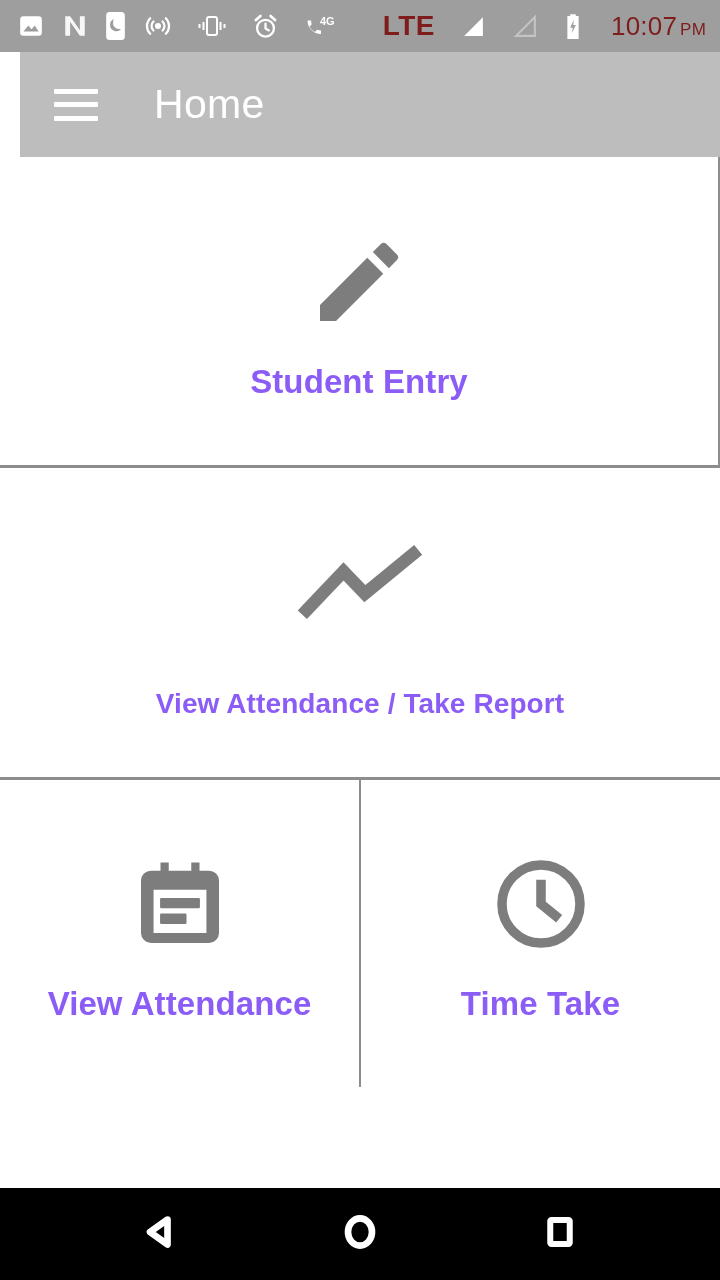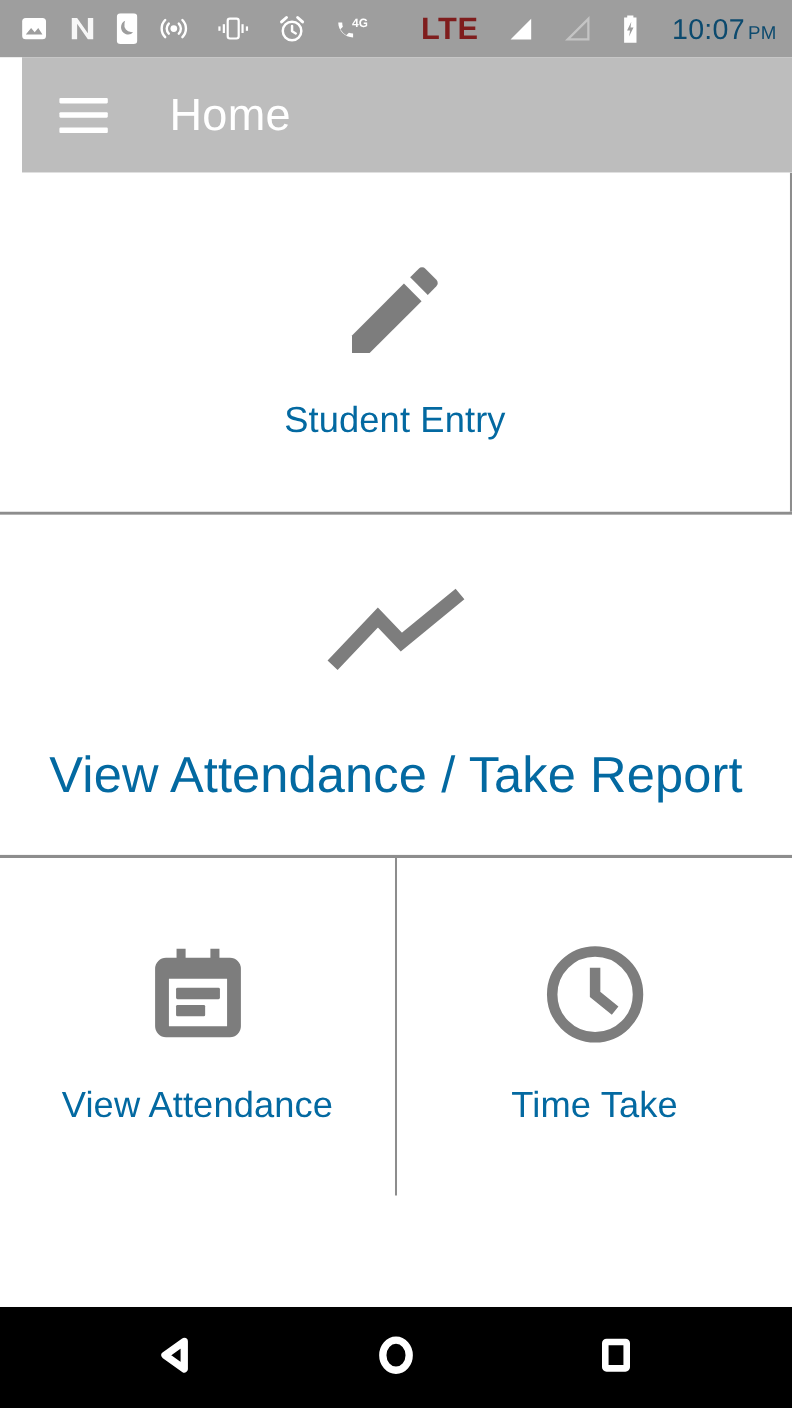--- a/index.html
+++ b/index.html
@@ -47,7 +47,7 @@
   }
   .sb-icon.dim { fill: #b9b9b9; }
   .status-time {
-    color: #0c4a6e;
+    color: #7f1d1d;
     font-size: 26px;
     font-weight: 400;
     letter-spacing: 0.2px;

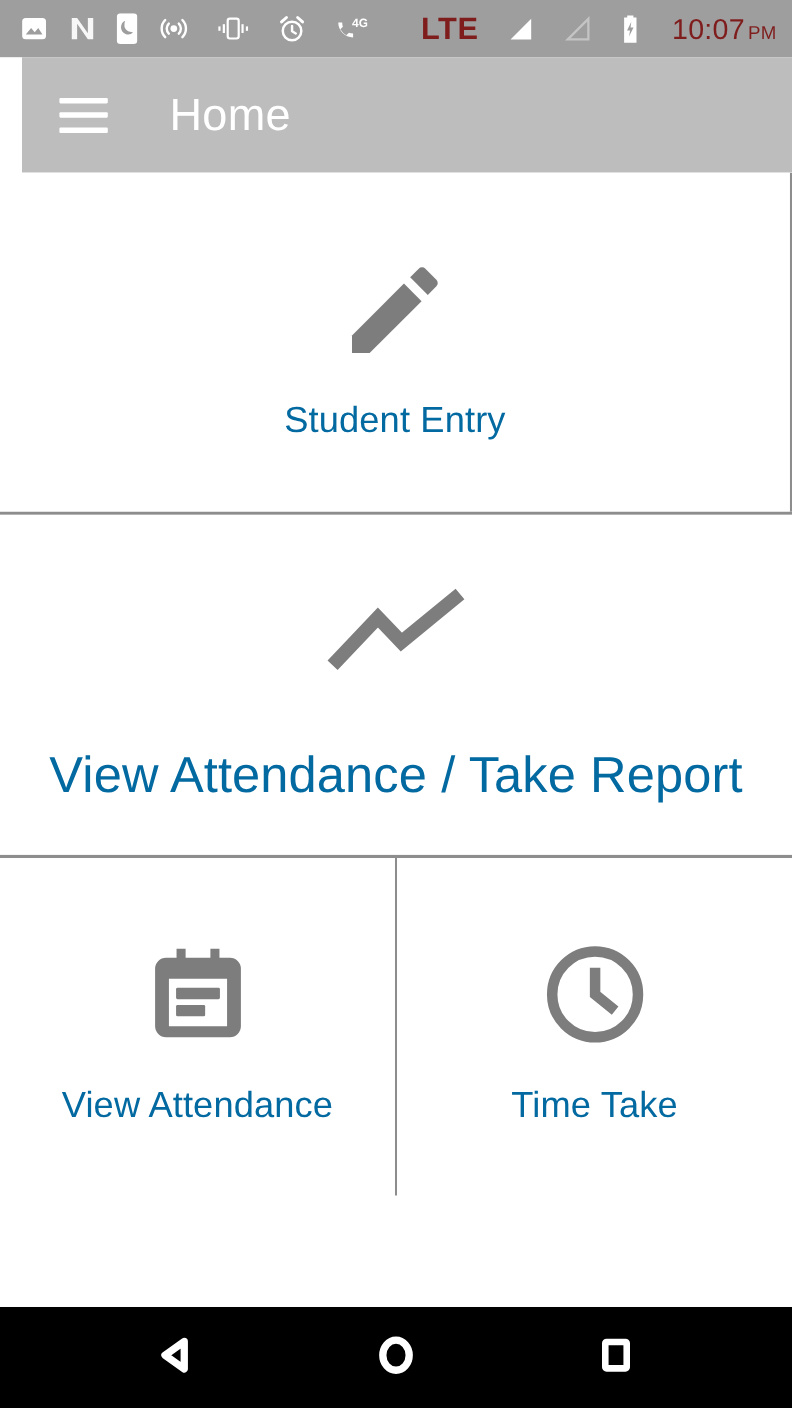--- a/index.html
+++ b/index.html
@@ -153,8 +153,8 @@
 
   .cell-label {
     font-size: 33px;
-    color: #0369a1;
-    font-weight: 400;
+    color: #8b5cf6;
+    font-weight: 700;
     text-align: center;
     letter-spacing: 0.1px;
     line-height: 1.1;

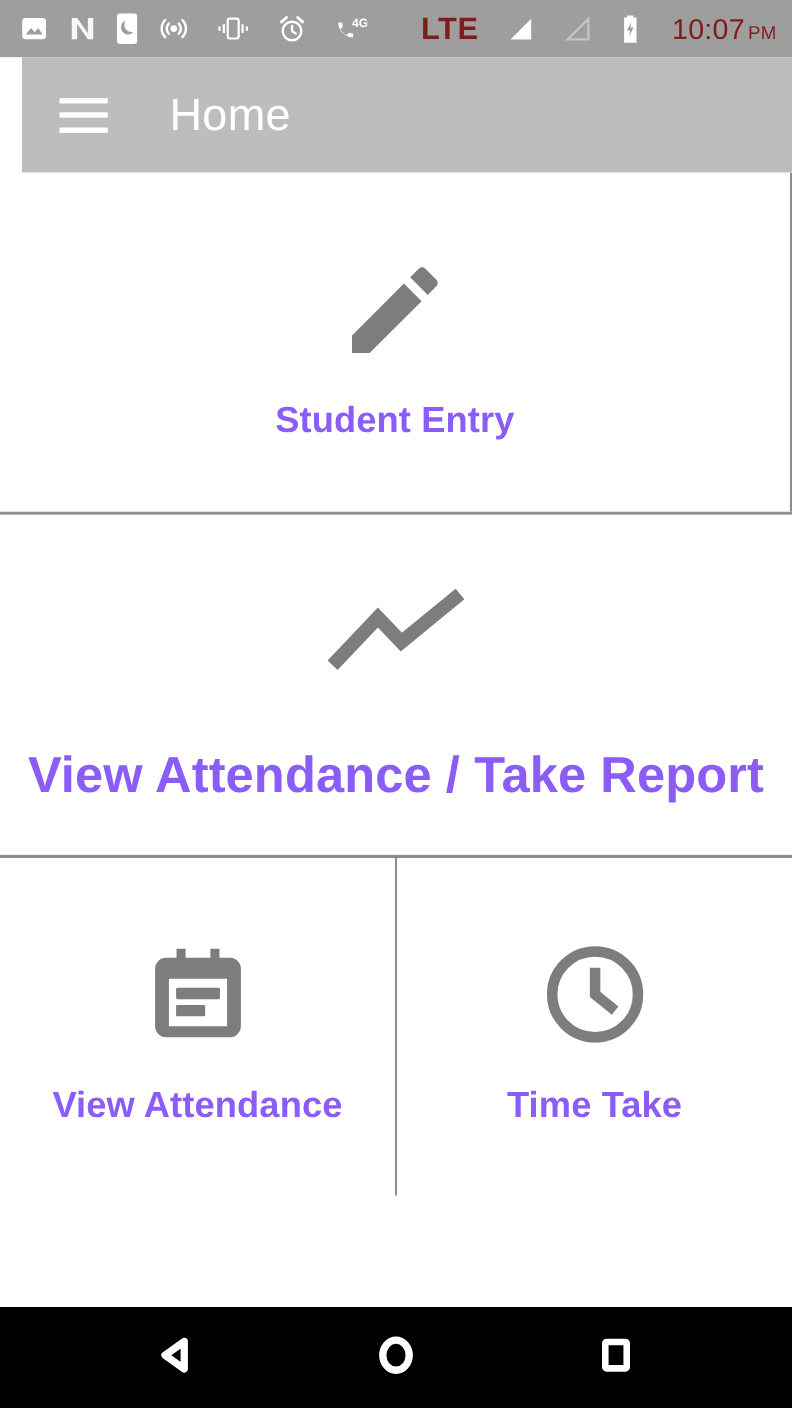--- a/index.html
+++ b/index.html
@@ -160,7 +160,7 @@
     line-height: 1.1;
     white-space: nowrap;
   }
-  .row-2 .cell-label { font-size: 46px; }
+  .row-2 .cell-label { font-size: 28px; }
   .row-2 .cell-icon { margin-bottom: 44px; }
 
   .tail-area {

